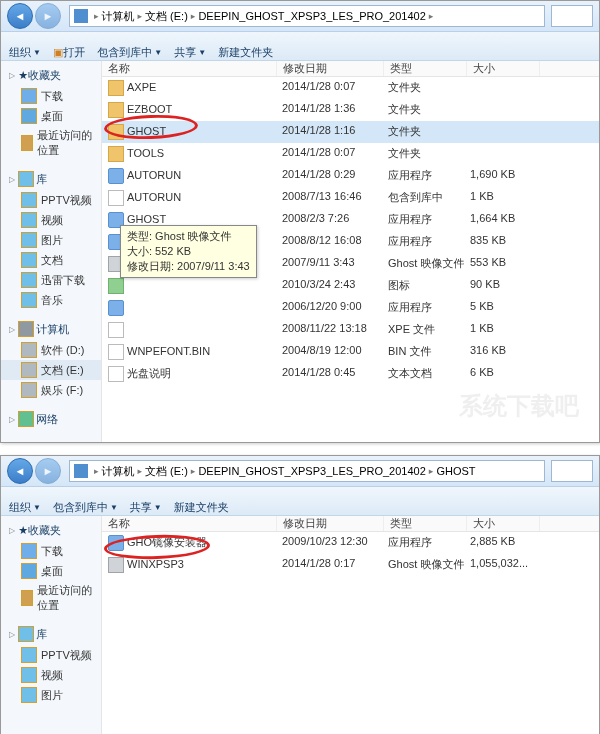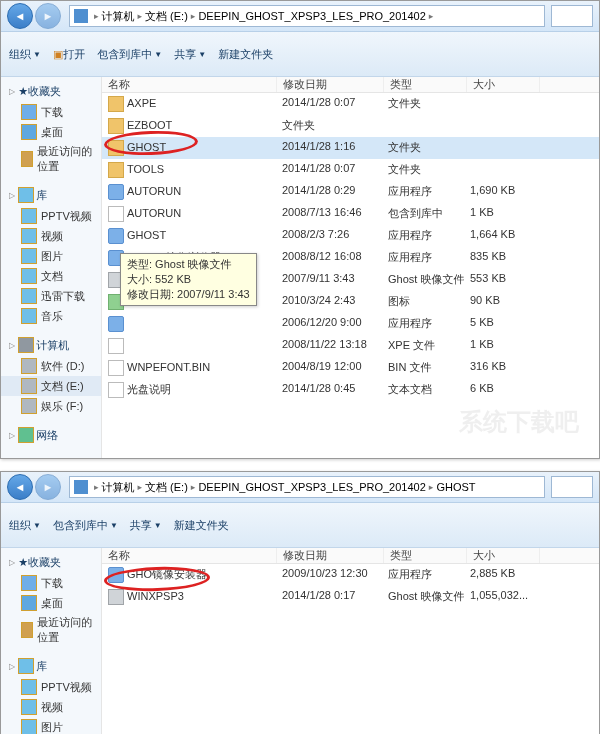--- a/index.html
+++ b/index.html
@@ -11,7 +11,7 @@
 .breadcrumb .sep{margin:0 3px;color:#777;font-size:9px}
 .bc-icon{width:14px;height:14px;background:#4f8fd0;margin-right:3px;display:inline-block}
 .searchbox{width:40px;height:20px;background:#fff;border:1px solid #9eb8d4}
-.toolbar{background:linear-gradient(to bottom,#f0f6fc,#dceaf7);height:28px;display:flex;align-items:center;padding:8px 8px;border-bottom:1px solid #c2d6ea;font-size:11px;color:#1a3f66}
+.toolbar{background:linear-gradient(to bottom,#f0f6fc,#dceaf7);height:28px;display:flex;align-items:flex-end;padding:0 8px;border-bottom:1px solid #c2d6ea;font-size:11px;color:#1a3f66}
 .toolbar .btn{margin-right:12px;cursor:pointer;display:flex;align-items:center}
 .toolbar .drop{font-size:8px;margin-left:2px}
 .content{display:flex;background:#fff;min-height:280px}

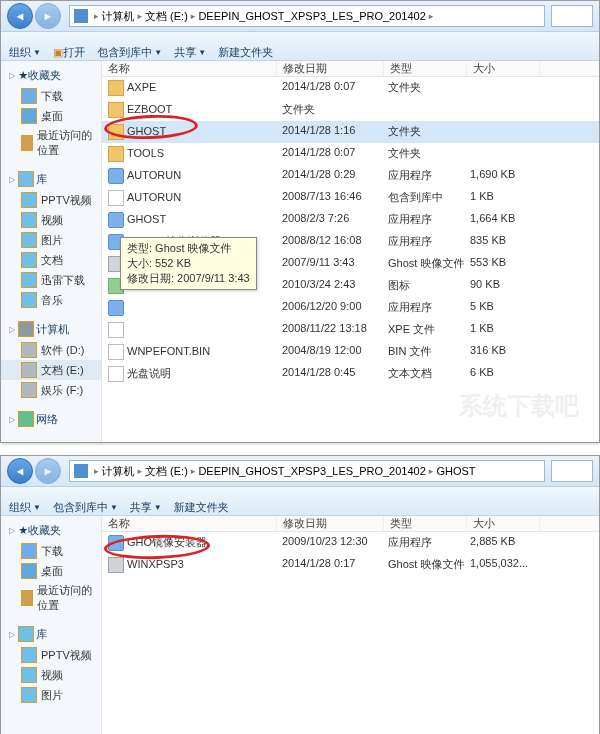--- a/index.html
+++ b/index.html
@@ -177,6 +177,7 @@
           </div>
           <div class="fl-row">
             <div class="fl-cell c-name"><span class="fl-icon fld"></span><span>EZBOOT</span></div>
+            <div class="fl-cell c-date">2014/1/28 1:36</div>
             <div class="fl-cell c-type">文件夹</div>
             <div class="fl-cell c-size"></div>
           </div>

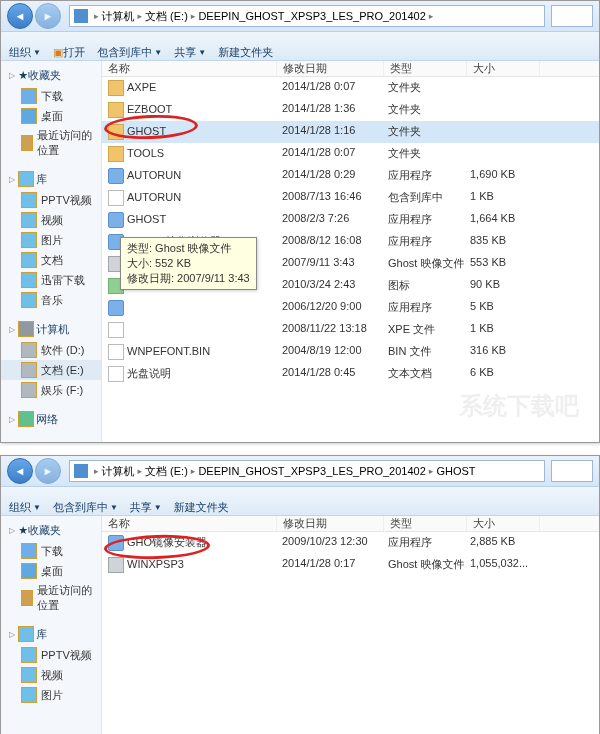--- a/index.html
+++ b/index.html
@@ -255,7 +255,7 @@
           </div>
         </div>
       <div class="circle-mark" style="left:2px;top:54px;width:88px;height:18px"></div>
-      <div class="tooltip" style="left:18px;top:176px">
+      <div class="tooltip" style="left:18px;top:164px">
         <div>类型: Ghost 映像文件</div>
         <div>大小: 552 KB</div>
         <div>修改日期: 2007/9/11 3:43</div>

